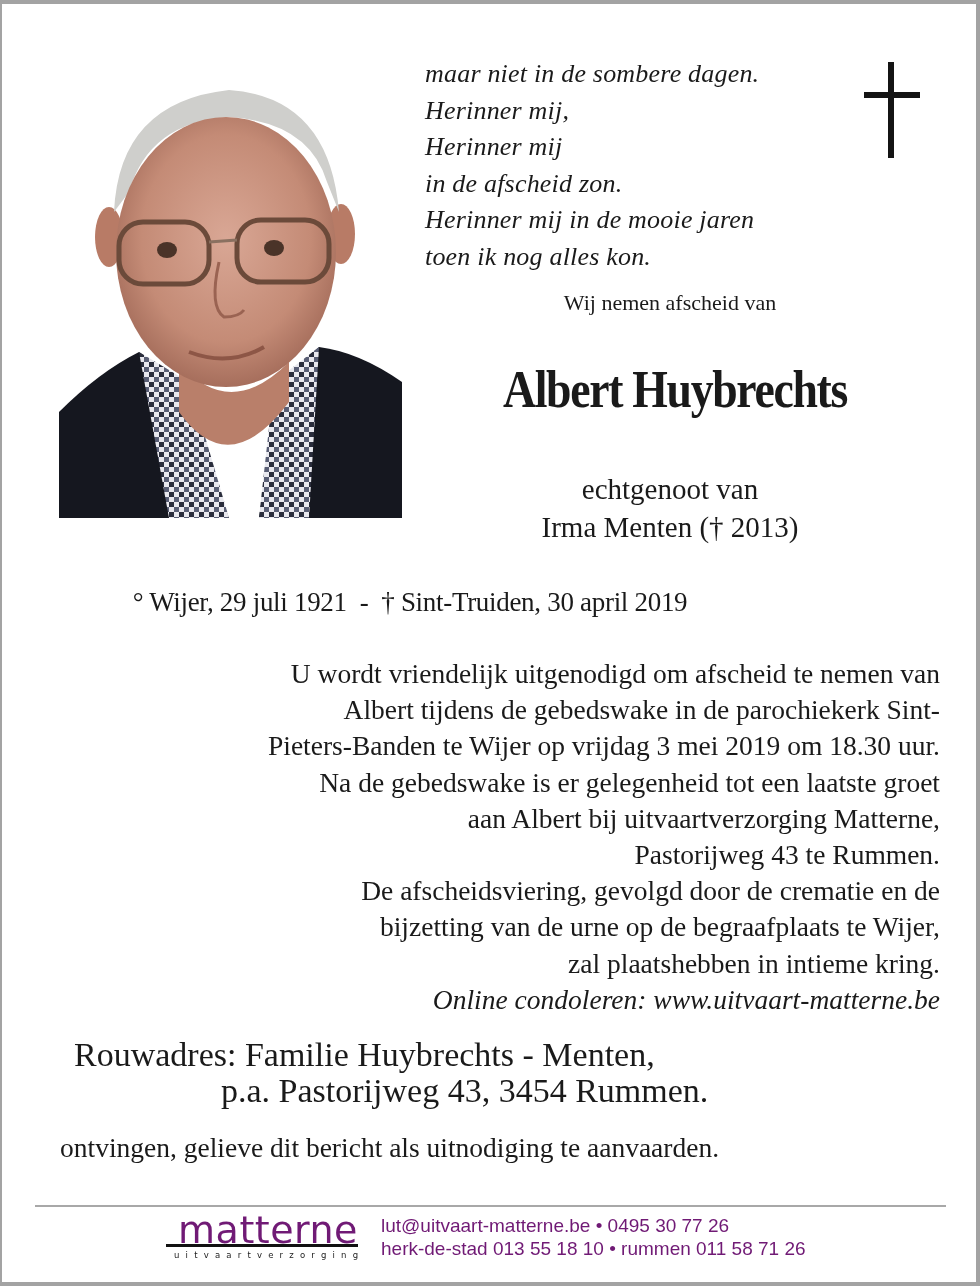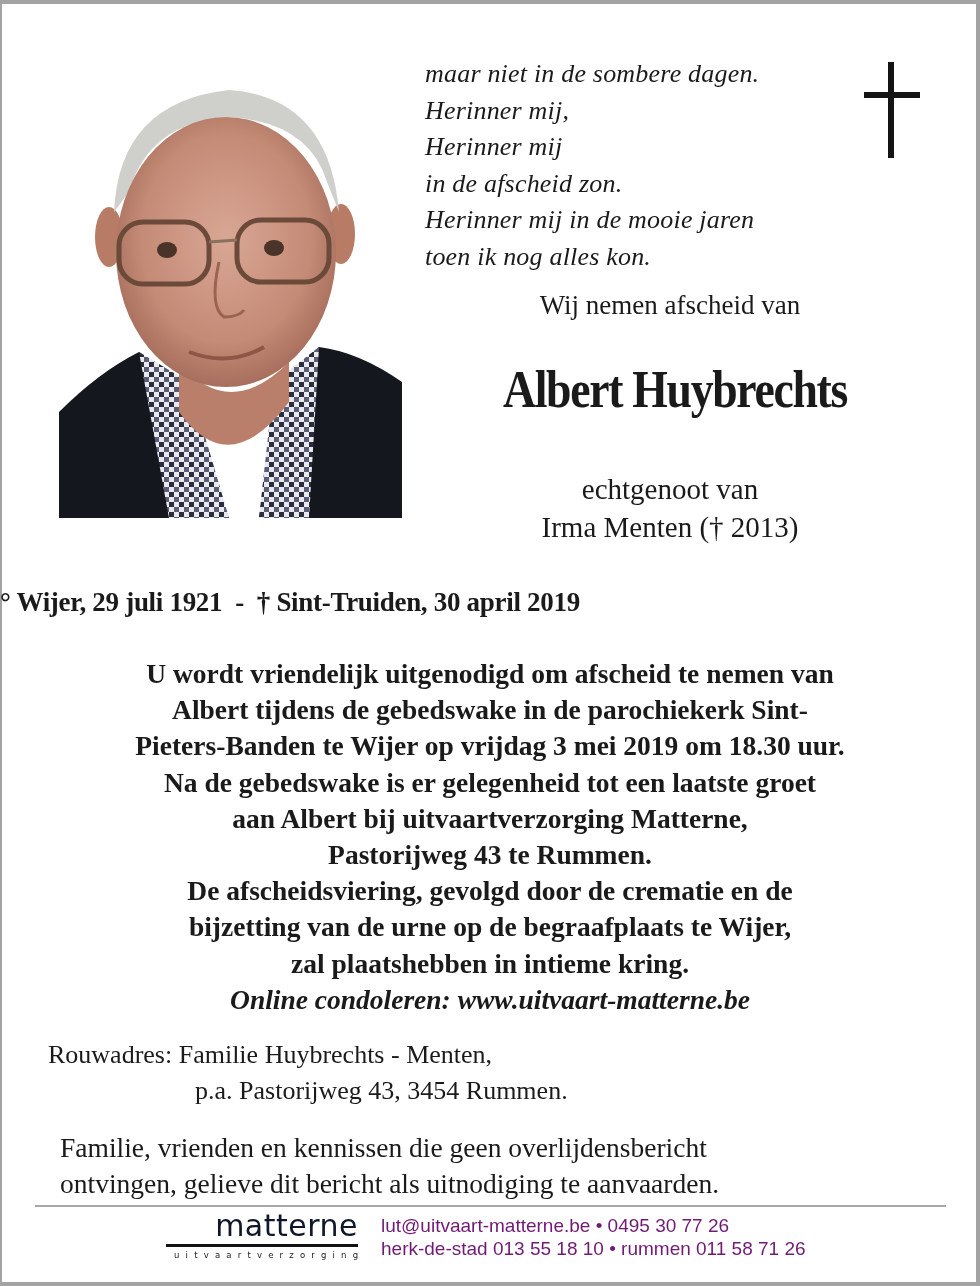--- a/index.html
+++ b/index.html
@@ -12,7 +12,7 @@
   .cross { position:absolute; left:864px; top:62px; width:56px; height:96px; }
   .cross .v { position:absolute; left:24px; top:0; width:6px; height:96px; background:#141414; }
   .cross .h { position:absolute; left:0; top:30px; width:56px; height:6px; background:#141414; }
-  .intro { position:absolute; left:440px; top:290px; width:460px; text-align:center; font-size:27px; }
+  .intro { position:absolute; left:440px; top:290px; width:460px; text-align:center; font-size:22px; }
   .name { position:absolute; left:440px; top:360px; width:470px; text-align:center; font-size:52px; font-weight:bold; letter-spacing:-1.5px; transform:scaleX(0.88); transform-origin:center; }
   .spouse { position:absolute; left:440px; top:470px; width:460px; text-align:center; font-size:29px; line-height:38px; }
   .dates { position:absolute; left:0; top:587px; width:820px; font-size:27px; letter-spacing:-0.3px; white-space:pre;font-weight:bold; }

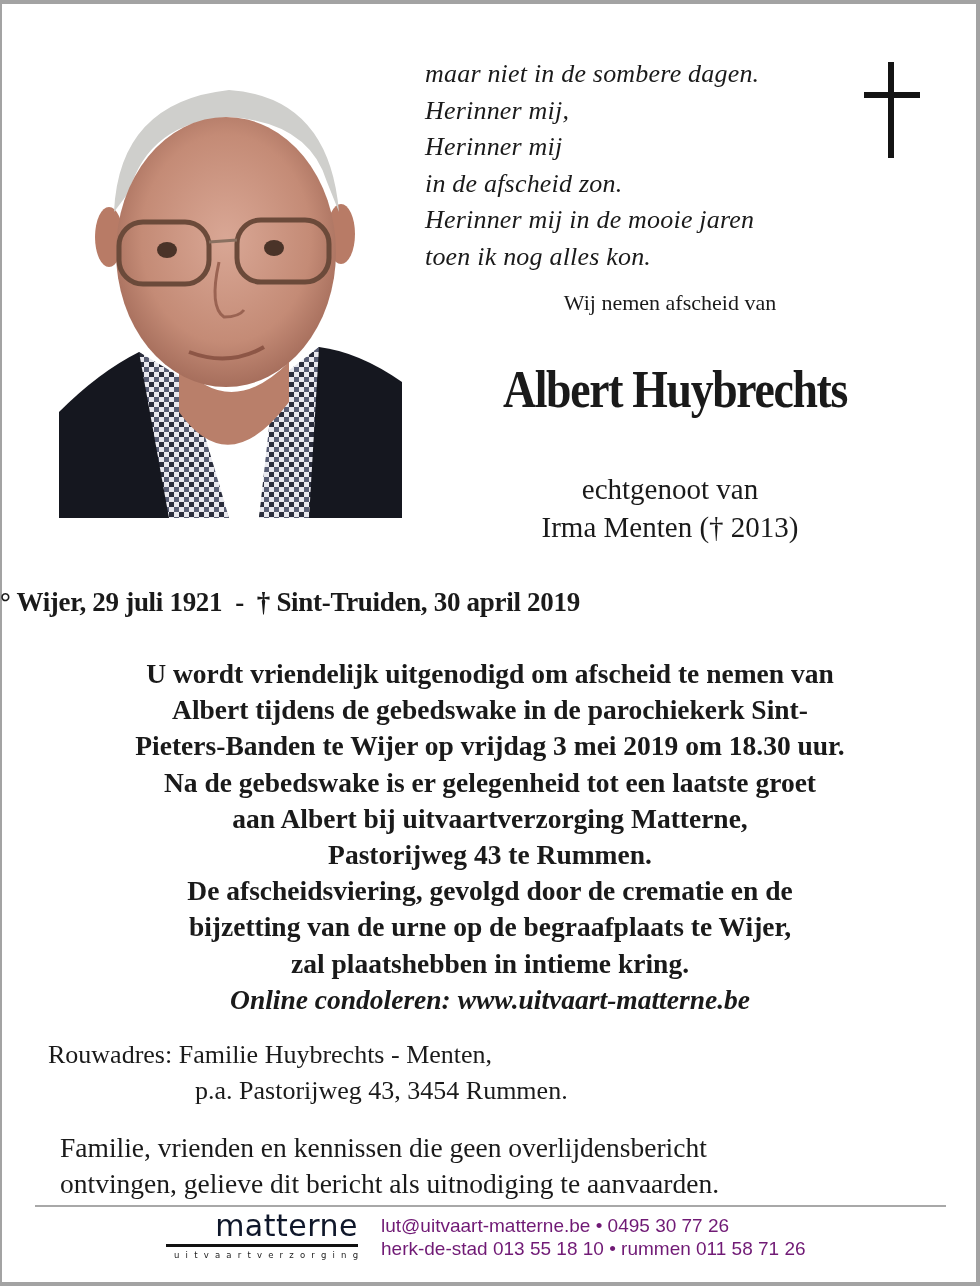--- a/index.html
+++ b/index.html
@@ -15,7 +15,7 @@
   .intro { position:absolute; left:440px; top:290px; width:460px; text-align:center; font-size:22px; }
   .name { position:absolute; left:440px; top:360px; width:470px; text-align:center; font-size:52px; font-weight:bold; letter-spacing:-1.5px; transform:scaleX(0.88); transform-origin:center; }
   .spouse { position:absolute; left:440px; top:470px; width:460px; text-align:center; font-size:29px; line-height:38px; }
-  .dates { position:absolute; left:0; top:587px; width:820px; font-size:27px; letter-spacing:-0.3px; white-space:pre;font-weight:bold; }
+  .dates { position:absolute; left:0; top:587px; width:820px; text-align:center; font-size:27px; letter-spacing:-0.3px; white-space:pre; }
   .body { position:absolute; left:40px; top:656px; width:900px; text-align:center; font-size:27.5px; line-height:36.2px;font-weight:bold; }
   .body div { white-space:nowrap; }
   .body .it { font-style:italic; }

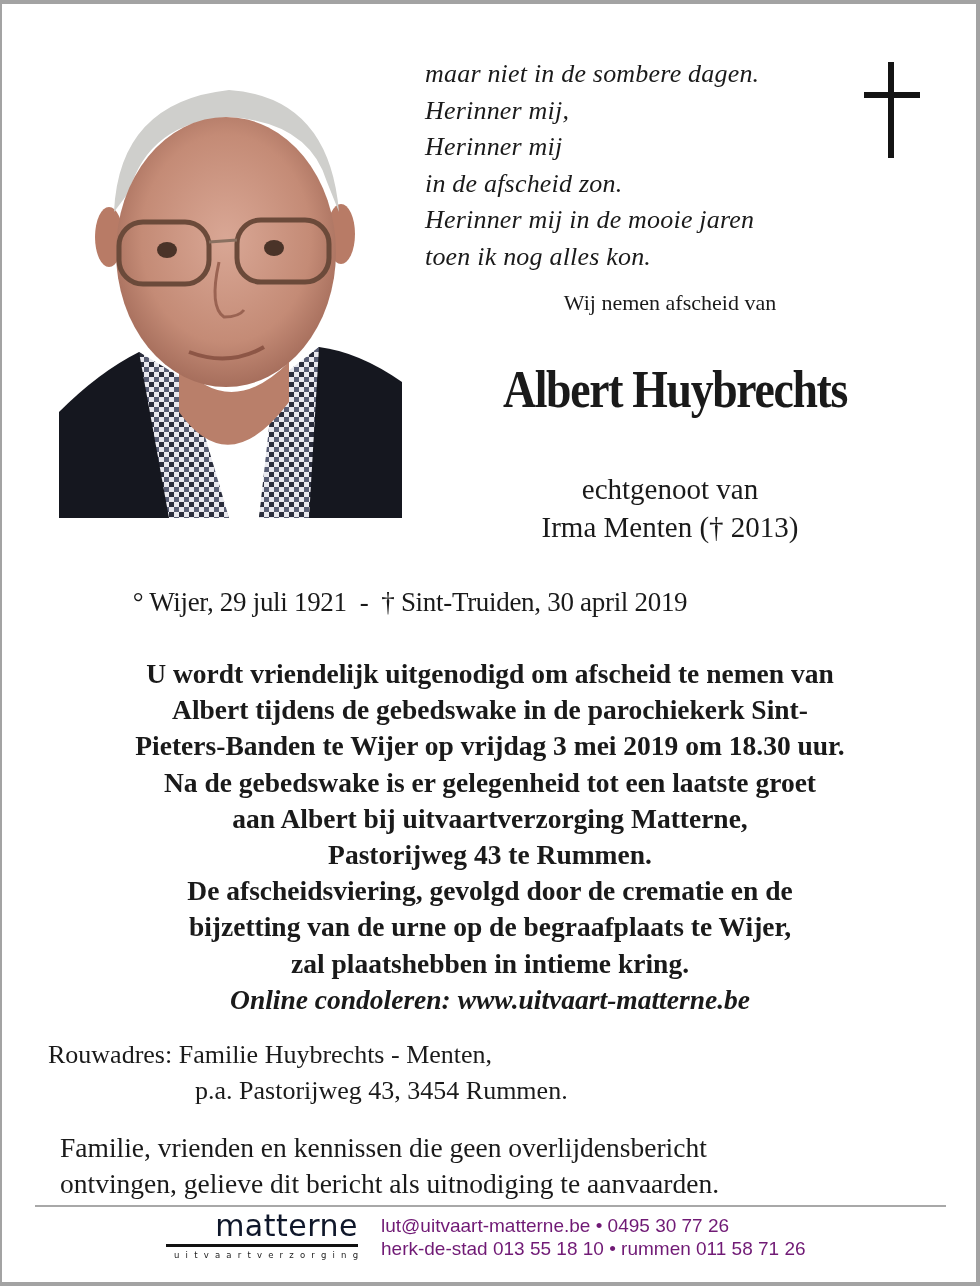--- a/index.html
+++ b/index.html
@@ -16,7 +16,7 @@
   .name { position:absolute; left:440px; top:360px; width:470px; text-align:center; font-size:52px; font-weight:bold; letter-spacing:-1.5px; transform:scaleX(0.88); transform-origin:center; }
   .spouse { position:absolute; left:440px; top:470px; width:460px; text-align:center; font-size:29px; line-height:38px; }
   .dates { position:absolute; left:0; top:587px; width:820px; text-align:center; font-size:27px; letter-spacing:-0.3px; white-space:pre; }
-  .body { position:absolute; left:40px; top:656px; width:900px; text-align:center; font-size:27.5px; line-height:36.2px;font-weight:bold; }
+  .body { position:absolute; left:40px; top:656px; width:900px; text-align:right; font-size:27.5px; line-height:36.2px; }
   .body div { white-space:nowrap; }
   .body .it { font-style:italic; }
   .addr { position:absolute; left:48px; top:1037px; font-size:26px; line-height:36px; white-space:nowrap; }

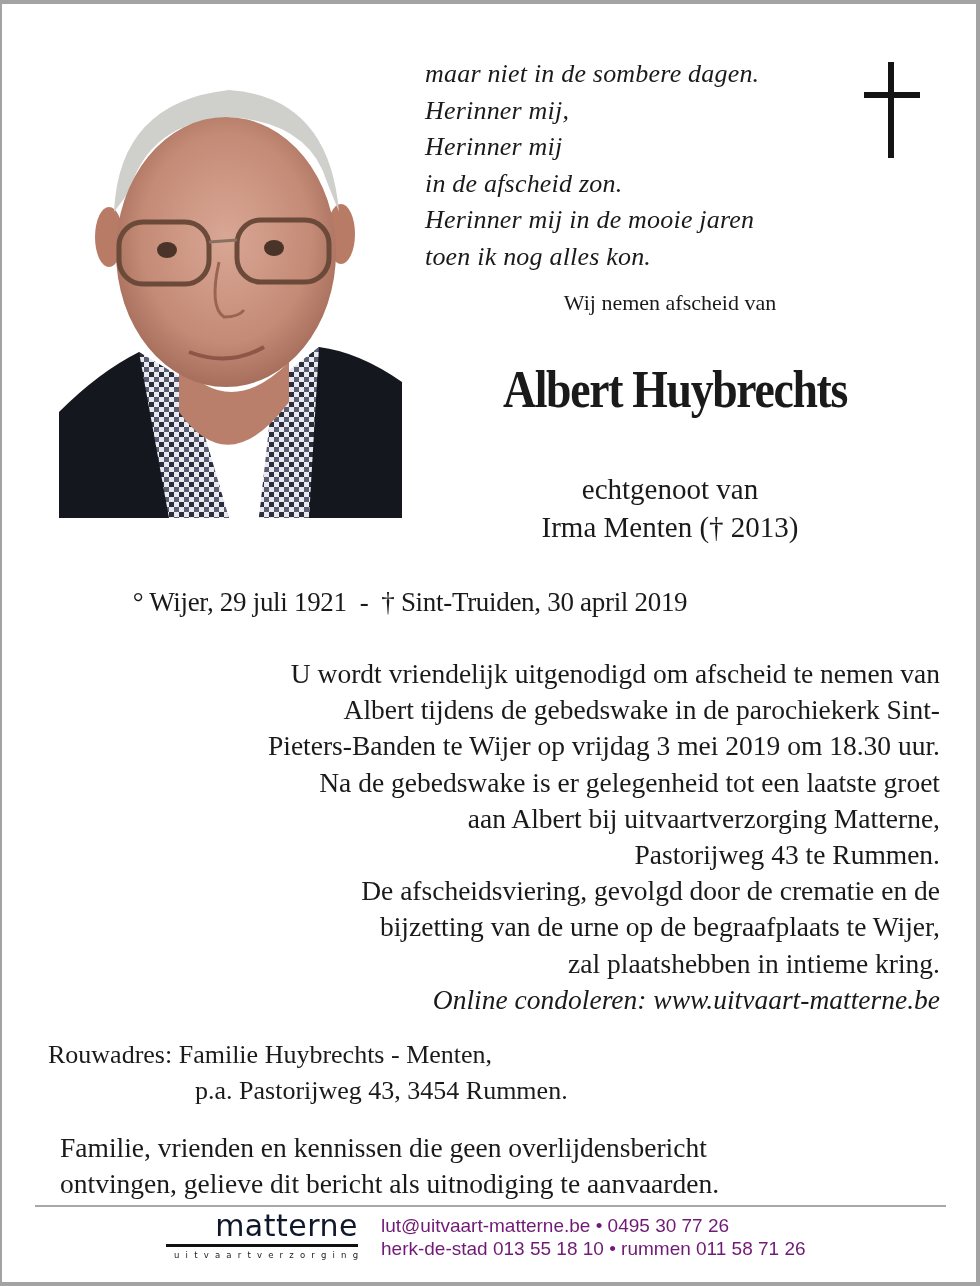--- a/index.html
+++ b/index.html
@@ -19,7 +19,7 @@
   .body { position:absolute; left:40px; top:656px; width:900px; text-align:right; font-size:27.5px; line-height:36.2px; }
   .body div { white-space:nowrap; }
   .body .it { font-style:italic; }
-  .addr { position:absolute; left:48px; top:1037px; font-size:26px; line-height:36px; white-space:nowrap; }
+  .addr { position:absolute; left:74px; top:1037px; font-size:34px; line-height:36px; white-space:nowrap; }
   .addr .l2 { padding-left:147px;text-align:center; }
   .closing { position:absolute; left:60px; top:1130px; font-size:27.5px; line-height:36px; white-space:nowrap; }
   .sep { position:absolute; left:35px; top:1205px; width:911px; height:2px; background:#a8a8a8; }

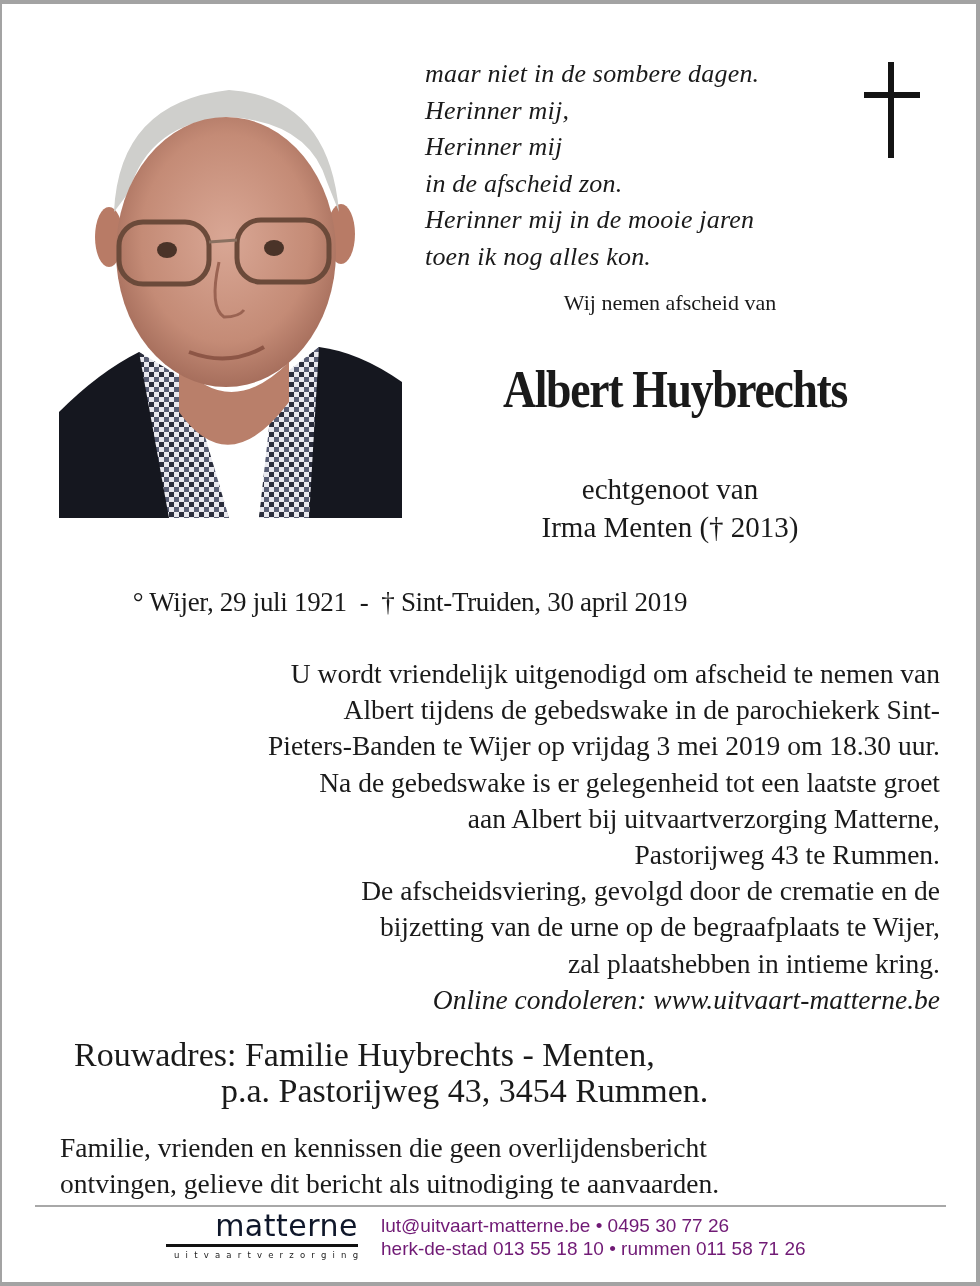--- a/index.html
+++ b/index.html
@@ -119,7 +119,6 @@
 </div>
 
 <div class="closing serif">
-  <div>Familie, vrienden en kennissen die geen overlijdensbericht</div>
   <div>ontvingen, gelieve dit bericht als uitnodiging te aanvaarden.</div>
 </div>
 

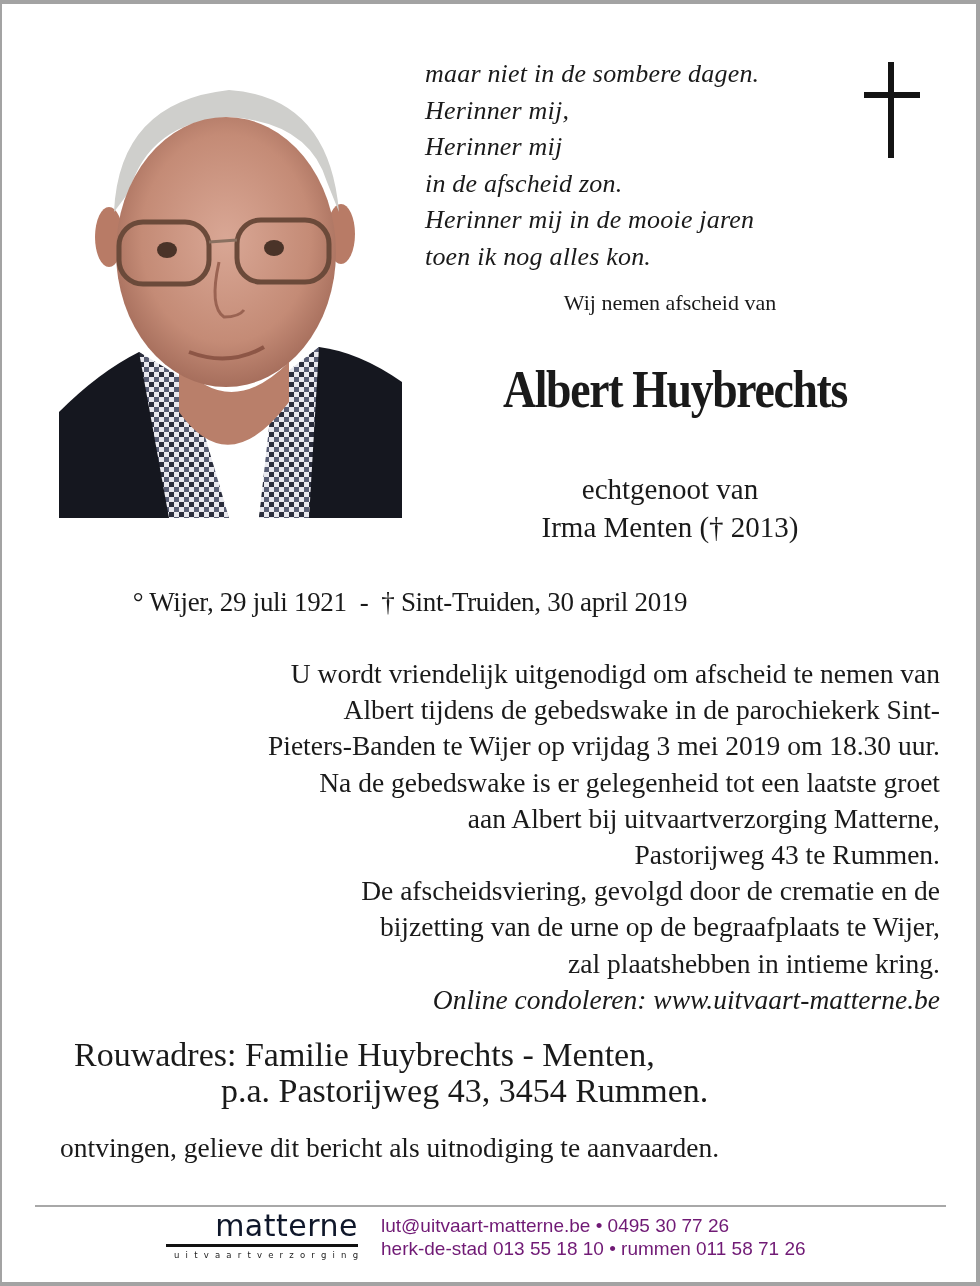--- a/index.html
+++ b/index.html
@@ -24,7 +24,7 @@
   .closing { position:absolute; left:60px; top:1130px; font-size:27.5px; line-height:36px; white-space:nowrap; }
   .sep { position:absolute; left:35px; top:1205px; width:911px; height:2px; background:#a8a8a8; }
   .logo { position:absolute; left:166px; top:1208px; width:194px; height:52px; }
-  .logo .word { position:absolute; right:2px; top:0; font-family:"DejaVu Sans","Liberation Sans",sans-serif; font-size:30px; color:#0f172a; letter-spacing:0.5px; }
+  .logo .word { position:absolute; right:2px; top:0; font-family:"DejaVu Sans","Liberation Sans",sans-serif; font-size:38px; color:#701a75; letter-spacing:0.5px; }
   .logo .bar { position:absolute; left:0; top:36px; width:192px; height:3px; background:#111; }
   .logo .tag { position:absolute; left:0; top:42px; font-family:"DejaVu Sans","Liberation Sans",sans-serif; font-size:8.5px; letter-spacing:6.2px; color:#222; white-space:nowrap;margin-left:8px; }
   .contact { position:absolute; left:381px; top:1214px; font-family:"Liberation Sans","DejaVu Sans",sans-serif; font-size:19px; line-height:23px; color:#701a75; white-space:nowrap; }

